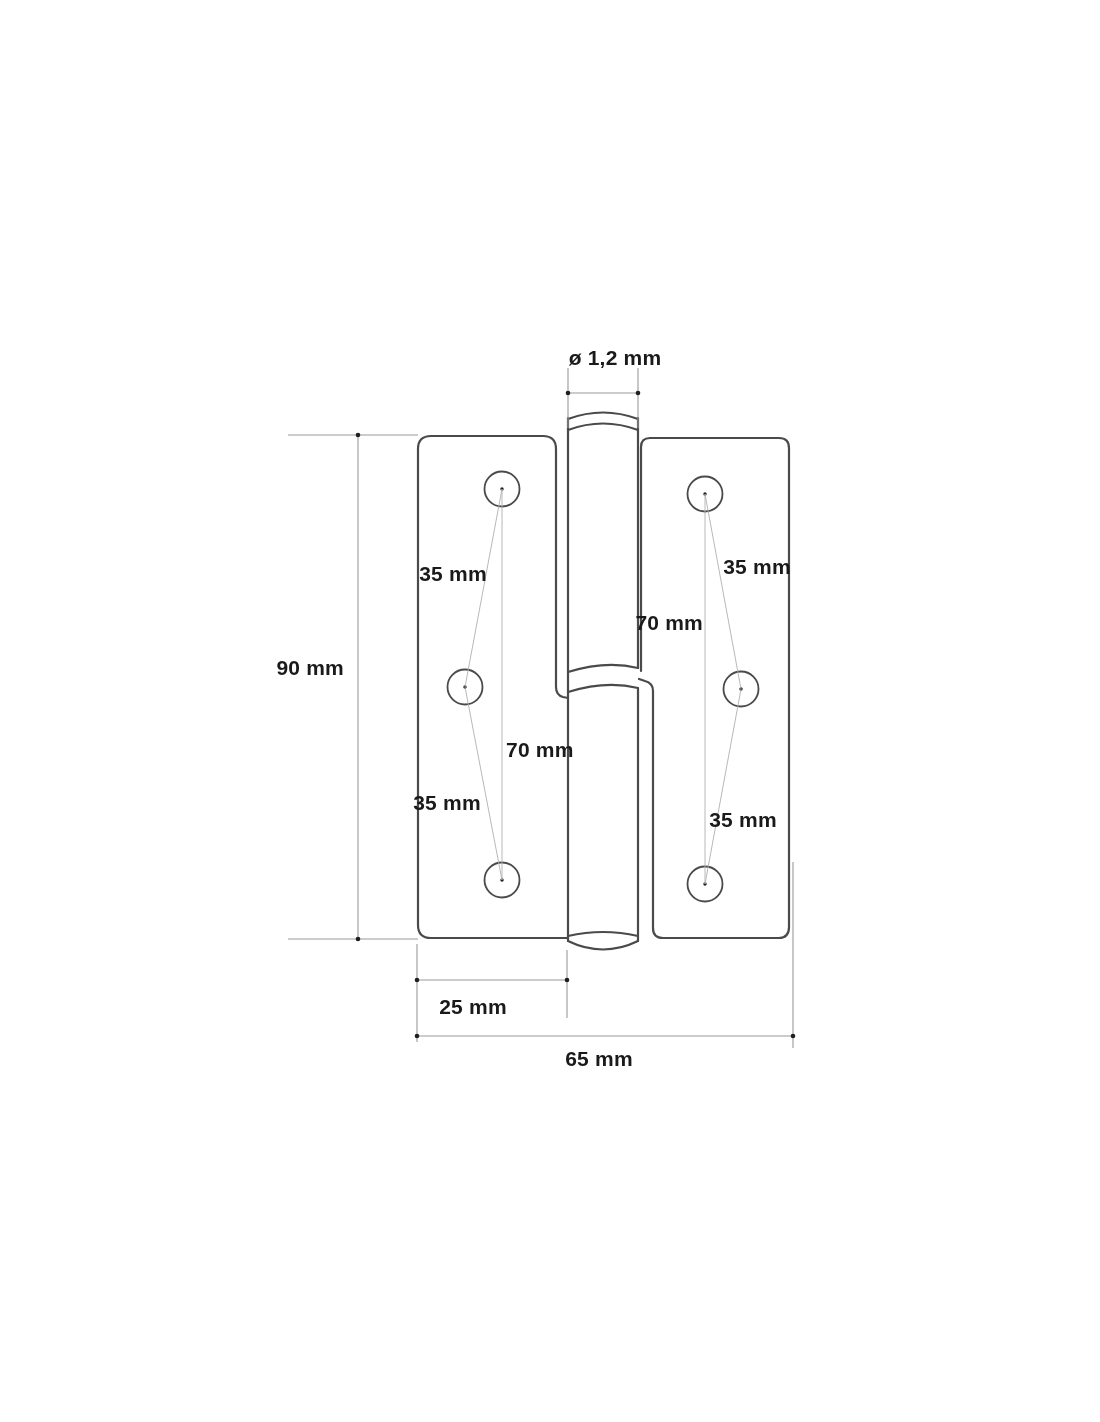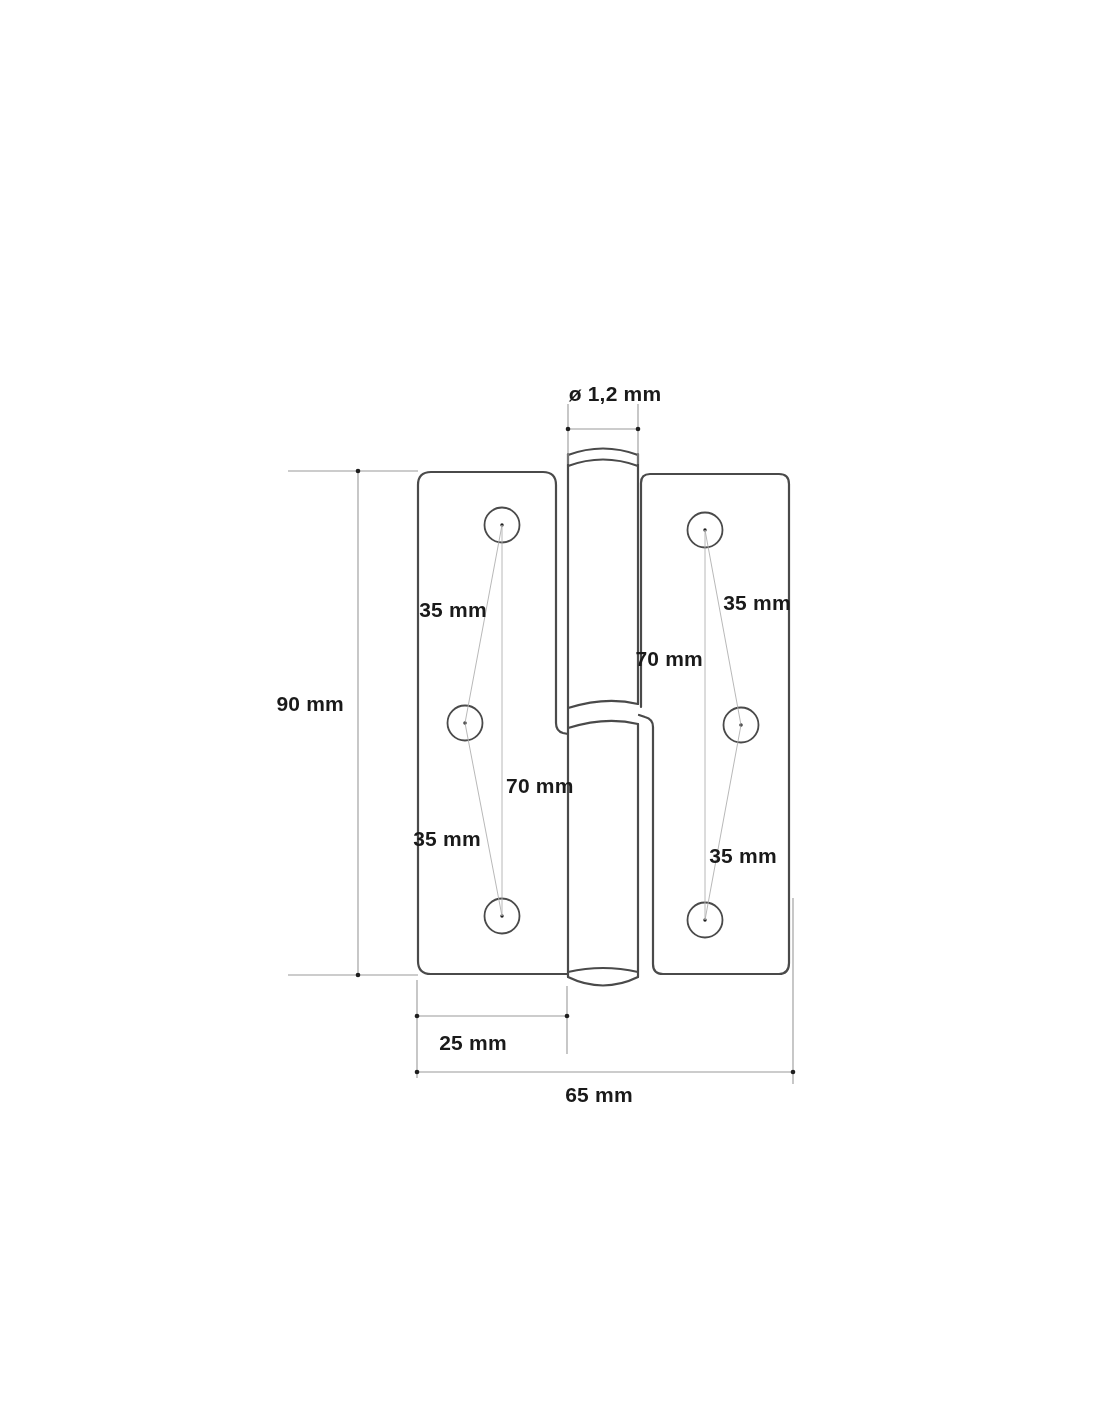--- a/index.html
+++ b/index.html
@@ -13,7 +13,6 @@
     height: 1190px;
     background: var(--background, #ffffff);
     font-family: "Liberation Sans", "DejaVu Sans", sans-serif;
-    margin-top: 36px;
   }
   svg { display: block; }
   .outline {

